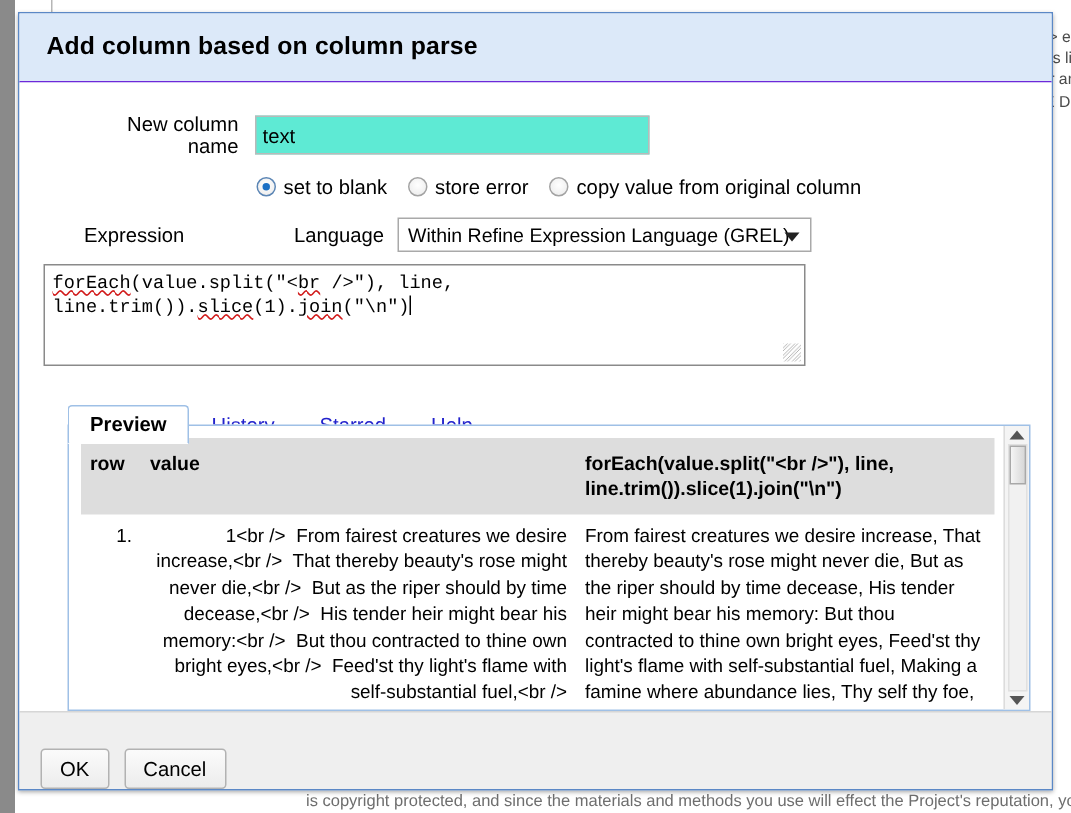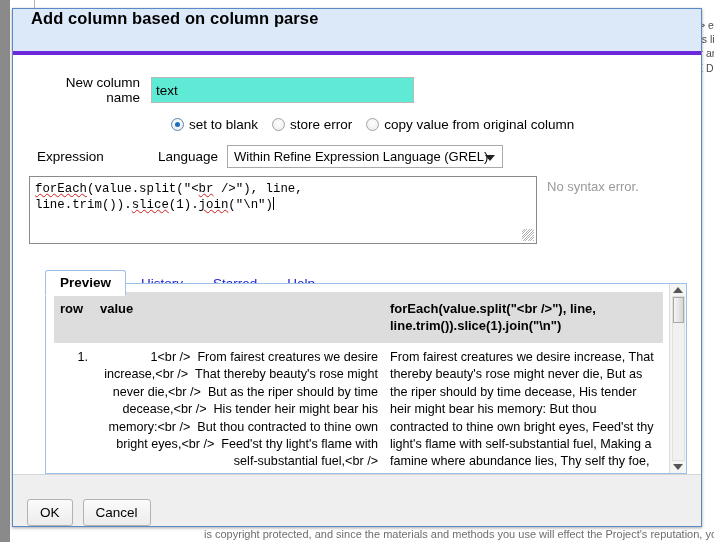--- a/index.html
+++ b/index.html
@@ -54,8 +54,8 @@
   #dialog-titlebar {
     height: 46px; flex: 0 0 46px;
     background: #dce9f9;
-    border-bottom: 4px solid #6d28d9;
-    display: flex; align-items: flex-start;
+    border-bottom: 1px solid #6d28d9;
+    display: flex; align-items: center;
     padding: 0 18px;
   }
   #dialog-title {

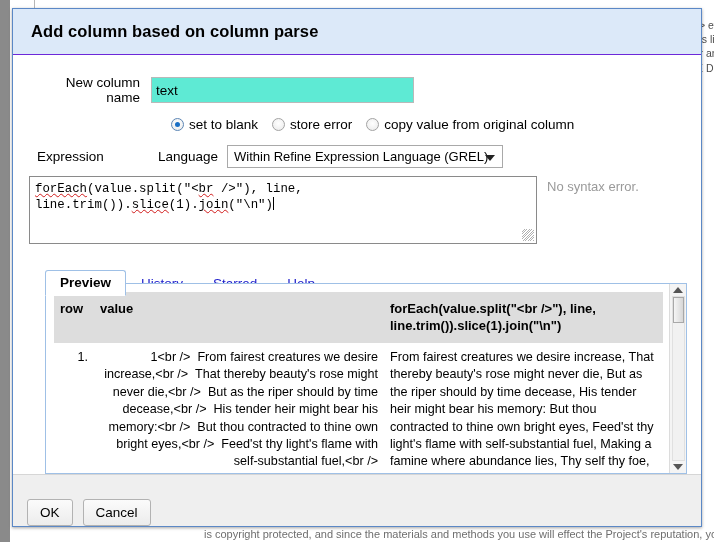--- a/index.html
+++ b/index.html
@@ -79,7 +79,7 @@
   
   .form-row { display: flex; align-items: center; }
   #row-colname { margin: 10px 0 0 0; }
-  .form-label { font-size: 13.5px; color: #000; }
+  .form-label { font-size: 13.5px; color: #000; margin-left: 19px; }
   #label-newcol { width: 122px; text-align: right; padding-right: 11px; }
   #input-newcol {
     width: 263px; height: 24px;

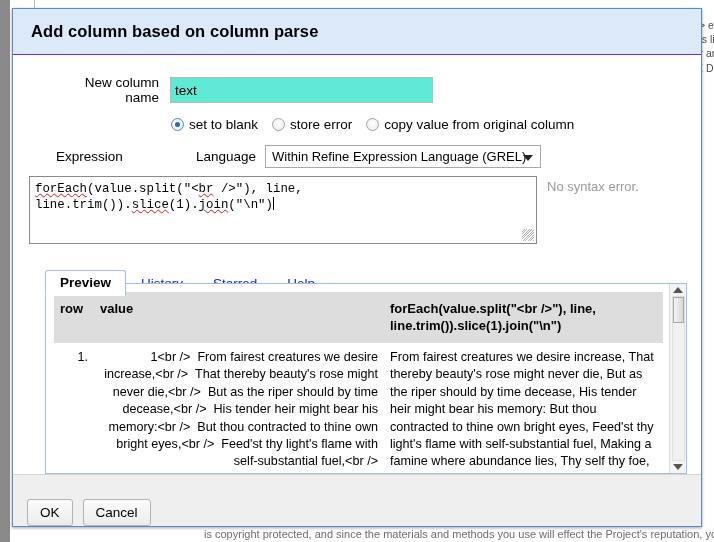--- a/index.html
+++ b/index.html
@@ -325,7 +325,6 @@
     <div id="row-editor">
       <div id="expression-area"><span id="expression-text"><span class="sq">forEach</span><span>(value.split("&lt;</span><span class="sq">br</span><span> /&gt;"), line,</span>
 <span>line.trim()).</span><span class="sq">slice</span><span>(1).</span><span class="sq">join</span><span>("\n")</span><span id="caret-bar"></span></span><span id="resize-grip"></span></div>
-      <div id="syntax-msg">No syntax error.</div>
     </div>
 
     <div id="tabs-wrap">

